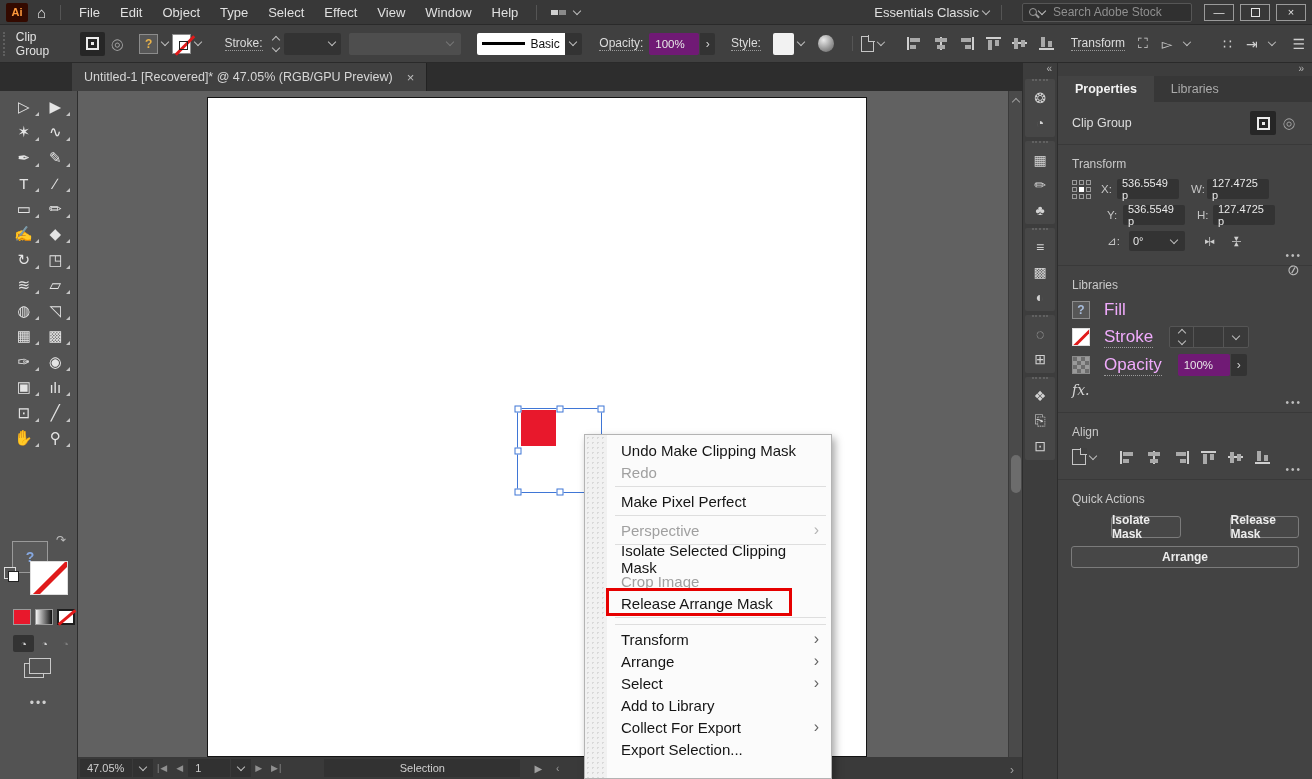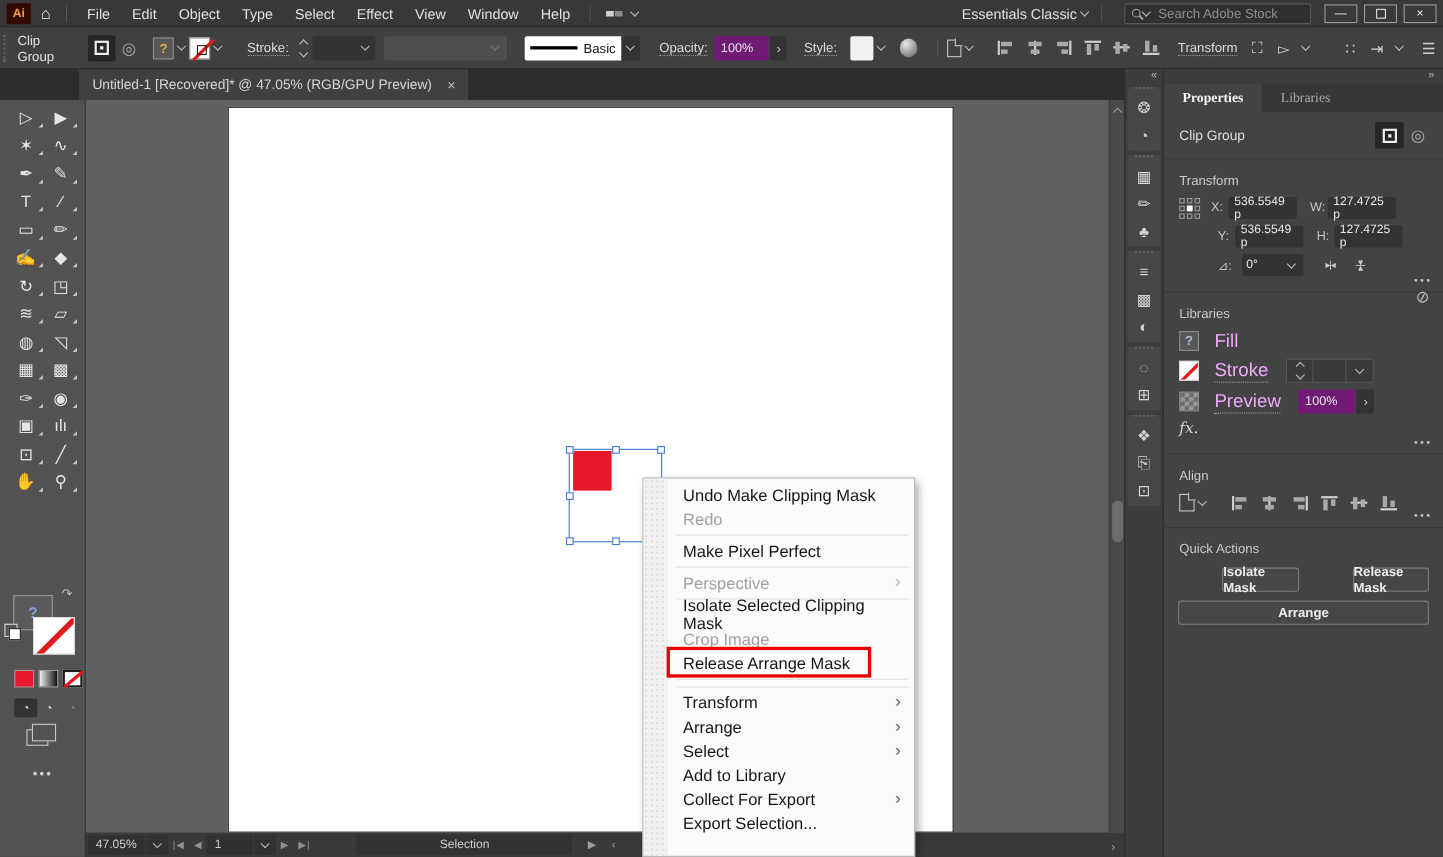--- a/index.html
+++ b/index.html
@@ -122,7 +122,7 @@
   .panel { position:absolute; left:1057px; top:63px; width:255px; height:716px; background:#434343; border-left:1px solid #2d2d2d; color:#cfcfcf; }
   .phead { height:13px; text-align:right; padding-right:8px; color:#b5b5b5; font-size:10px; line-height:12px; background:#3d3d3d; }
   .ptabs { display:flex; background:#373737; height:26px; }
-  .ptab { padding:0 17px; display:flex; align-items:center; font-size:12.5px; color:#ababab;font-family:Liberation Serif, serif; }
+  .ptab { padding:0 17px; display:flex; align-items:center; font-size:12.5px; color:#ababab; }
   .ptab.active { background:#434343; color:#f3f3f3; font-weight:bold; }
   .pclip { display:flex; align-items:center; padding:9px 10px 9px 14px; border-bottom:1px solid #393939; }
   .pclip .lbl { flex:1; font-size:12.5px; color:#dedede; }

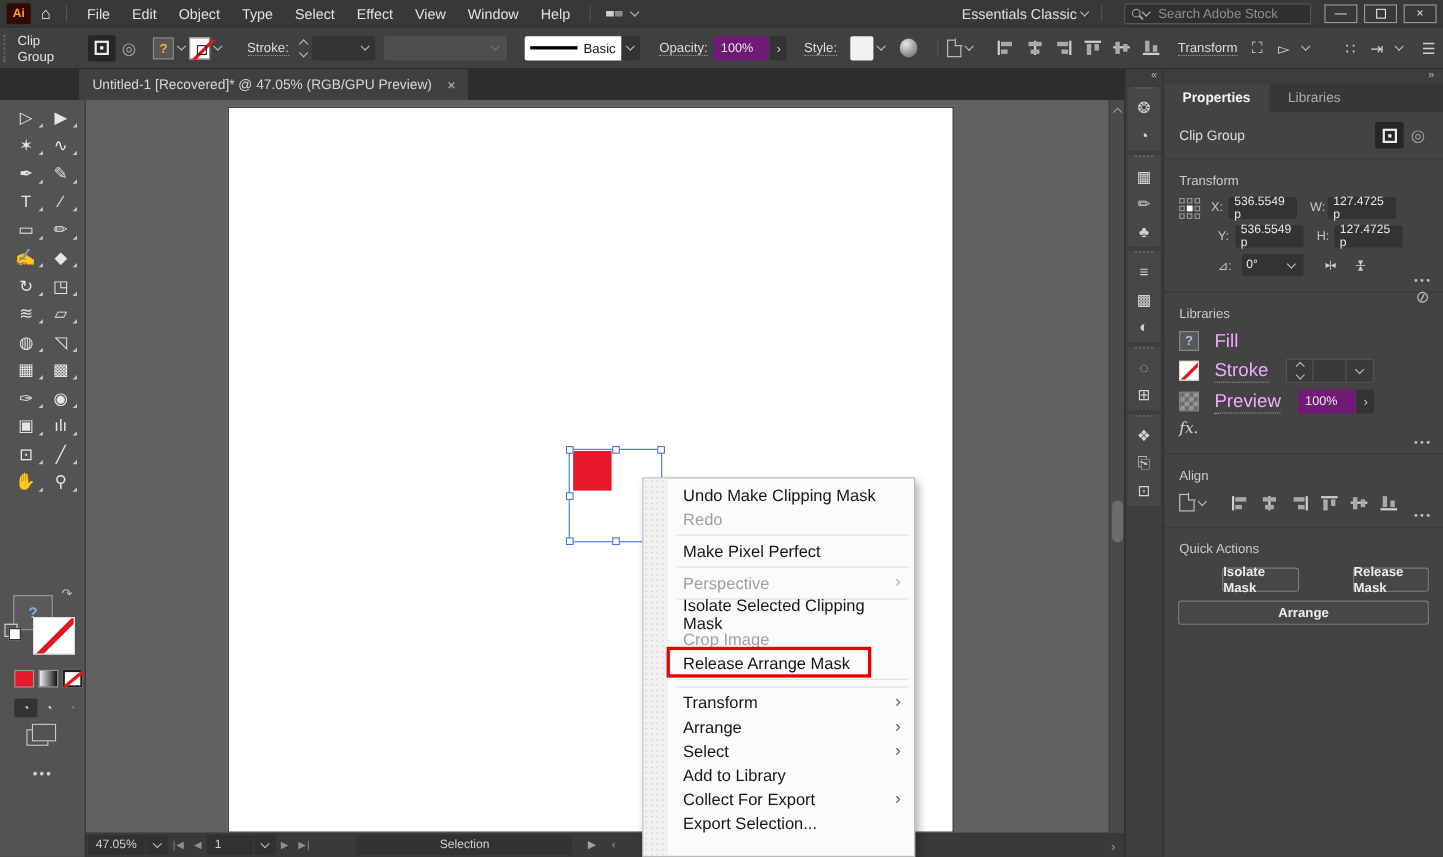--- a/index.html
+++ b/index.html
@@ -503,7 +503,7 @@
       </div>
       <div class="row">
         <span class="aswatch op"></span>
-        <span class="alabel dot">Preview</span>
+        <span class="alabel dot">Opacity</span>
         <span class="field" style="width:52px;height:22px">100%</span>
         <span class="morebtn" style="height:22px">›</span>
       </div>

